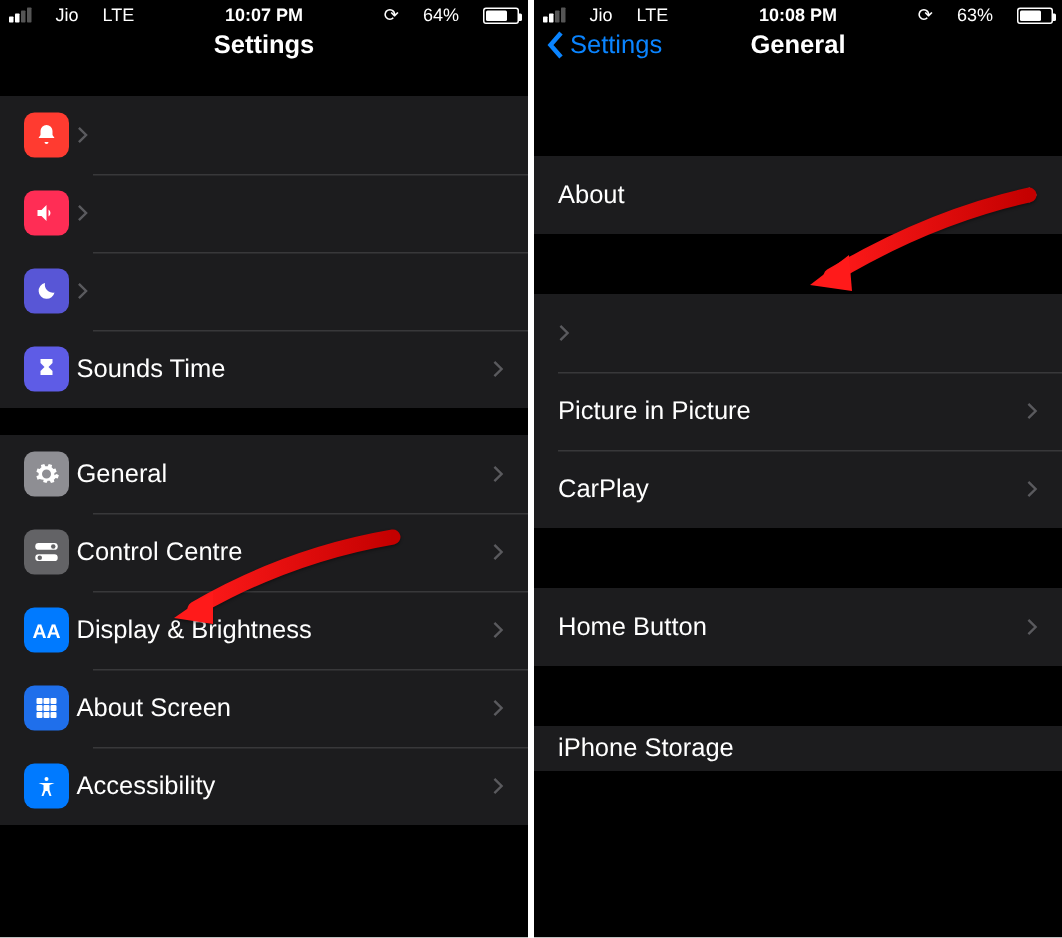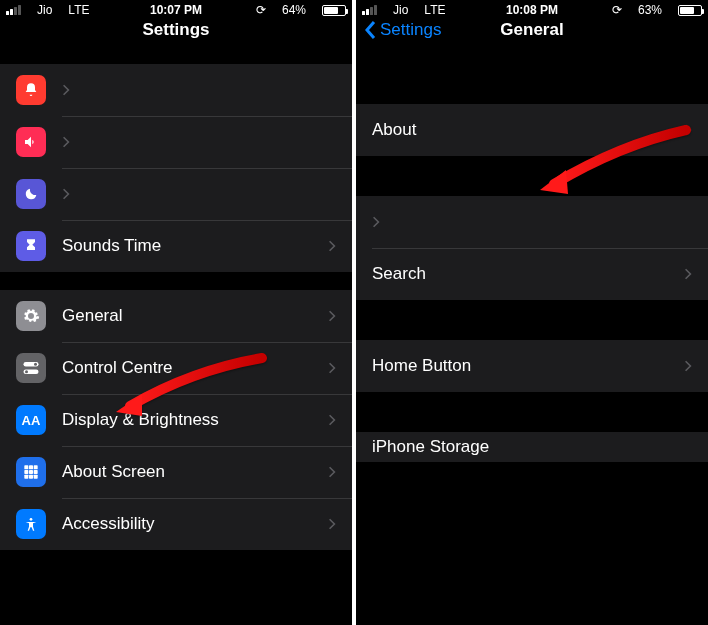--- a/index.html
+++ b/index.html
@@ -323,6 +323,12 @@
         </svg>
     </div>
     <div class="row">
+      <span class="row-label">Picture in Picture</span>
+      <svg class="chev" viewBox="0 0 10 16">
+          <path d="M2 2l6 6-6 6"></path>
+        </svg>
+    </div>
+    <div class="row">
       <span class="row-label">Search</span>
       <svg class="chev" viewBox="0 0 10 16">
           <path d="M2 2l6 6-6 6"></path>

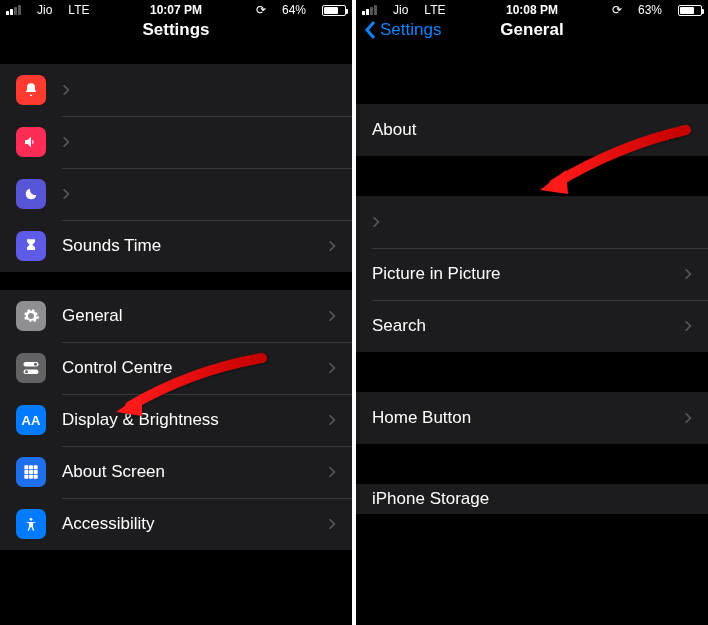--- a/index.html
+++ b/index.html
@@ -329,7 +329,7 @@
         </svg>
     </div>
     <div class="row">
-      <span class="row-label">Search</span>
+      <span class="row-label">CarPlay</span>
       <svg class="chev" viewBox="0 0 10 16">
           <path d="M2 2l6 6-6 6"></path>
         </svg>

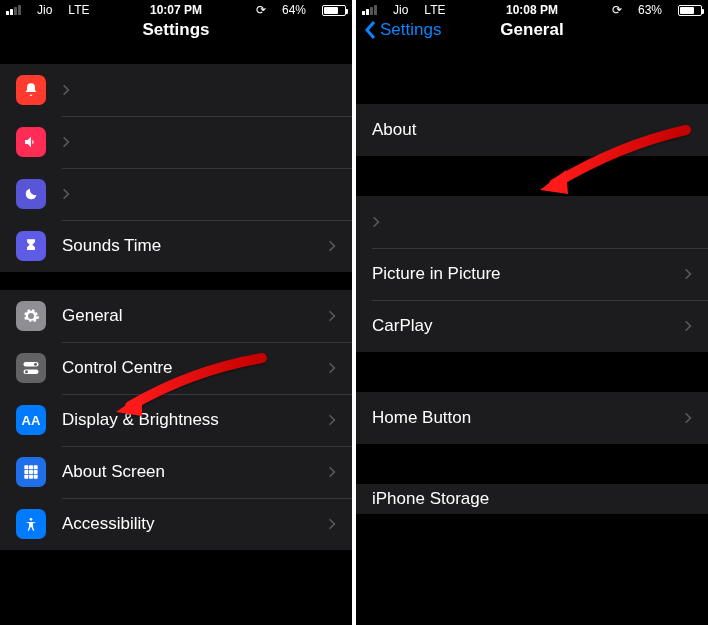--- a/index.html
+++ b/index.html
@@ -94,7 +94,7 @@
       width: 30px; height: 30px;
       border-radius: 7px;
       display: flex; align-items: center; justify-content: center;
-      margin-right: 16px;
+      margin-right: 5px;
       flex-shrink: 0;
     }
     .row-label { font-size: 17px; color: #fff; flex: 1; }

